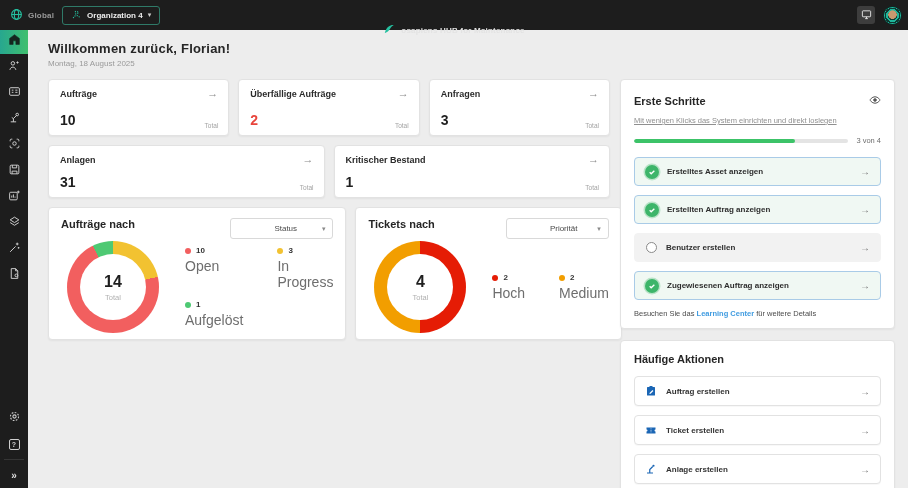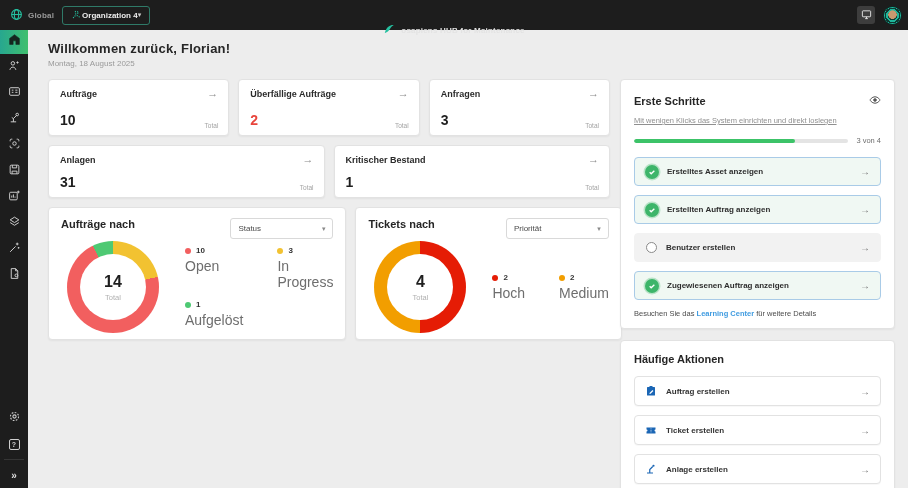--- a/index.html
+++ b/index.html
@@ -19,7 +19,7 @@
   .tb-left { display: flex; align-items: center; gap: 8px; }
   .tb-global { display: flex; align-items: center; gap: 5px; color: #9a9a9a; font-size: 8px; font-weight: 600; letter-spacing: .2px; }
   .org-box {
-    display: flex; align-items: center; height: 19px;
+    display: flex; align-items: center; gap: 5px; height: 19px;
     border: 1px solid #2f7a68; border-radius: 3px; padding: 0 8px;
     color: #ececec; font-size: 8px; font-weight: 600; cursor: pointer;
   }

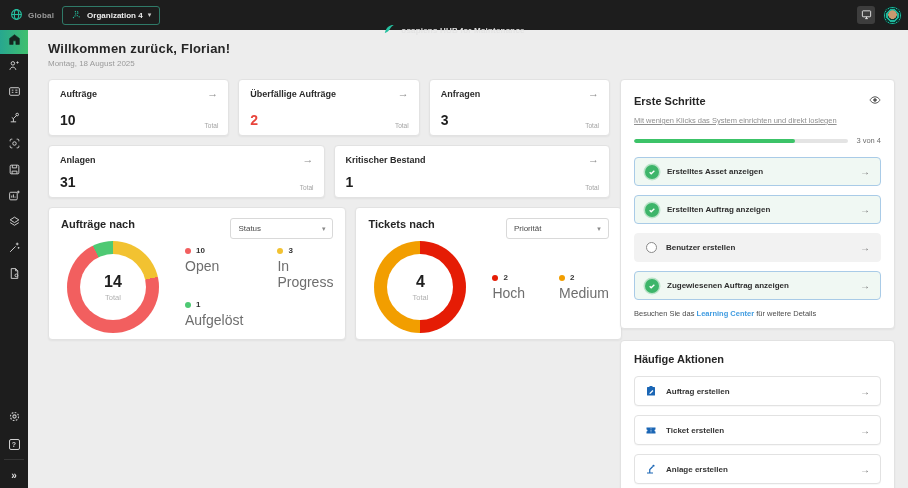--- a/index.html
+++ b/index.html
@@ -92,7 +92,7 @@
     width: 103px; height: 21px; border: 1px solid #d9d9d9; border-radius: 3px;
     display: flex; align-items: center; padding: 0 7px; cursor: pointer; background: #fff;
   }
-  .select-label { font-size: 8px; color: #4a4a4a; }
+  .select-label { font-size: 8px; color: #4a4a4a; margin-left: 36px; }
   .select-caret { margin-left: auto; color: #8a8a8a; font-size: 7px; }
   .donut-body { display: flex; align-items: center; margin-top: 2px; }
   .donut { width: 92px; height: 92px; border-radius: 50%; position: relative; flex: none; margin-left: 6px; }

